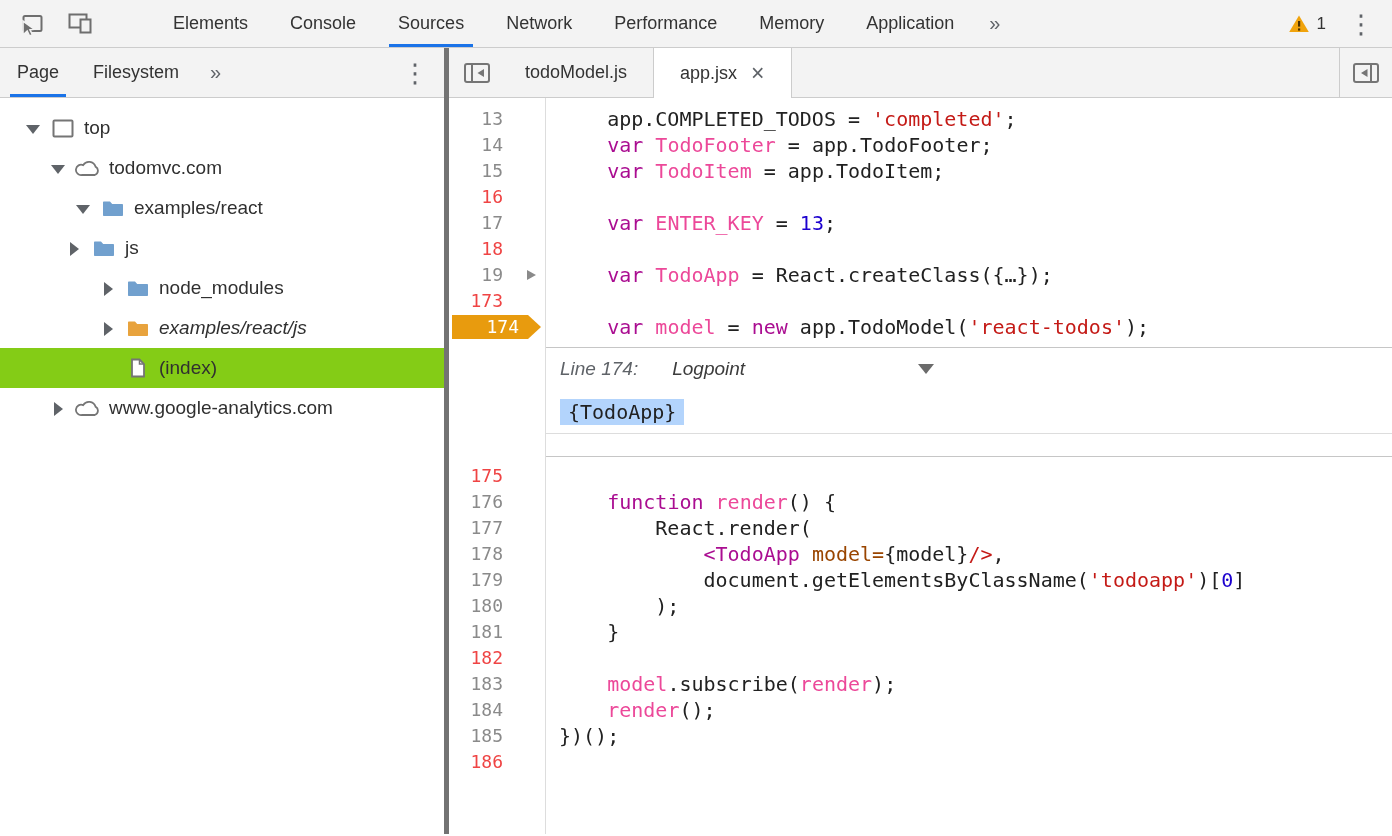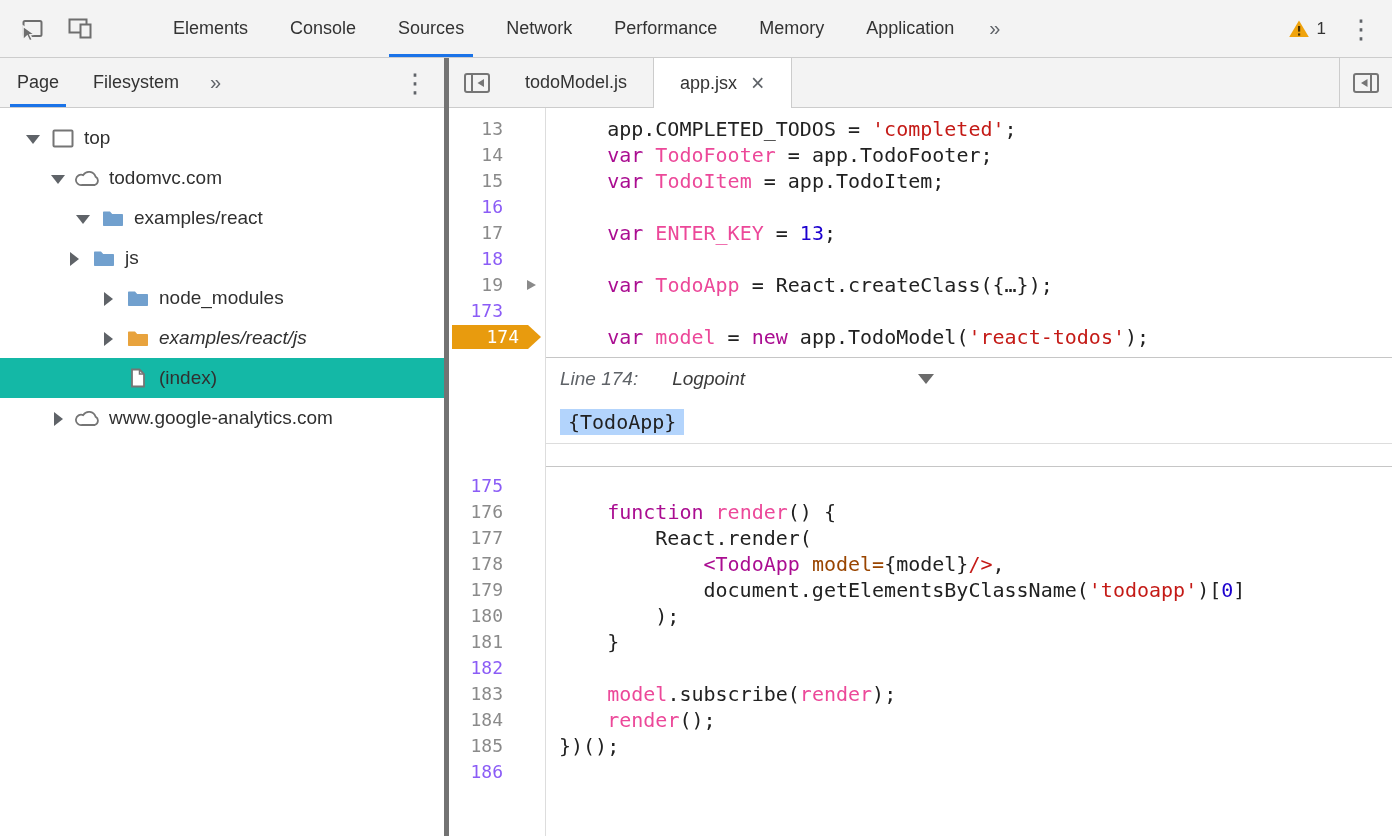--- a/index.html
+++ b/index.html
@@ -16,7 +16,7 @@
     font-family:"Liberation Sans",sans-serif;-webkit-font-smoothing:antialiased;
   }
   
-  .main-toolbar{height:58px;background:#f3f3f3;border-bottom:1px solid #ccc;display:flex;align-items:stretch;}
+  .main-toolbar{height:48px;background:#f3f3f3;border-bottom:1px solid #ccc;display:flex;align-items:stretch;}
   .toolbar-icons{display:flex;align-items:center;gap:12px;padding:0 12px 0 14px;}
   .icon-btn{width:36px;height:36px;display:flex;align-items:center;justify-content:center;cursor:pointer;}
   .tb-tabs{display:flex;margin-left:42px;}

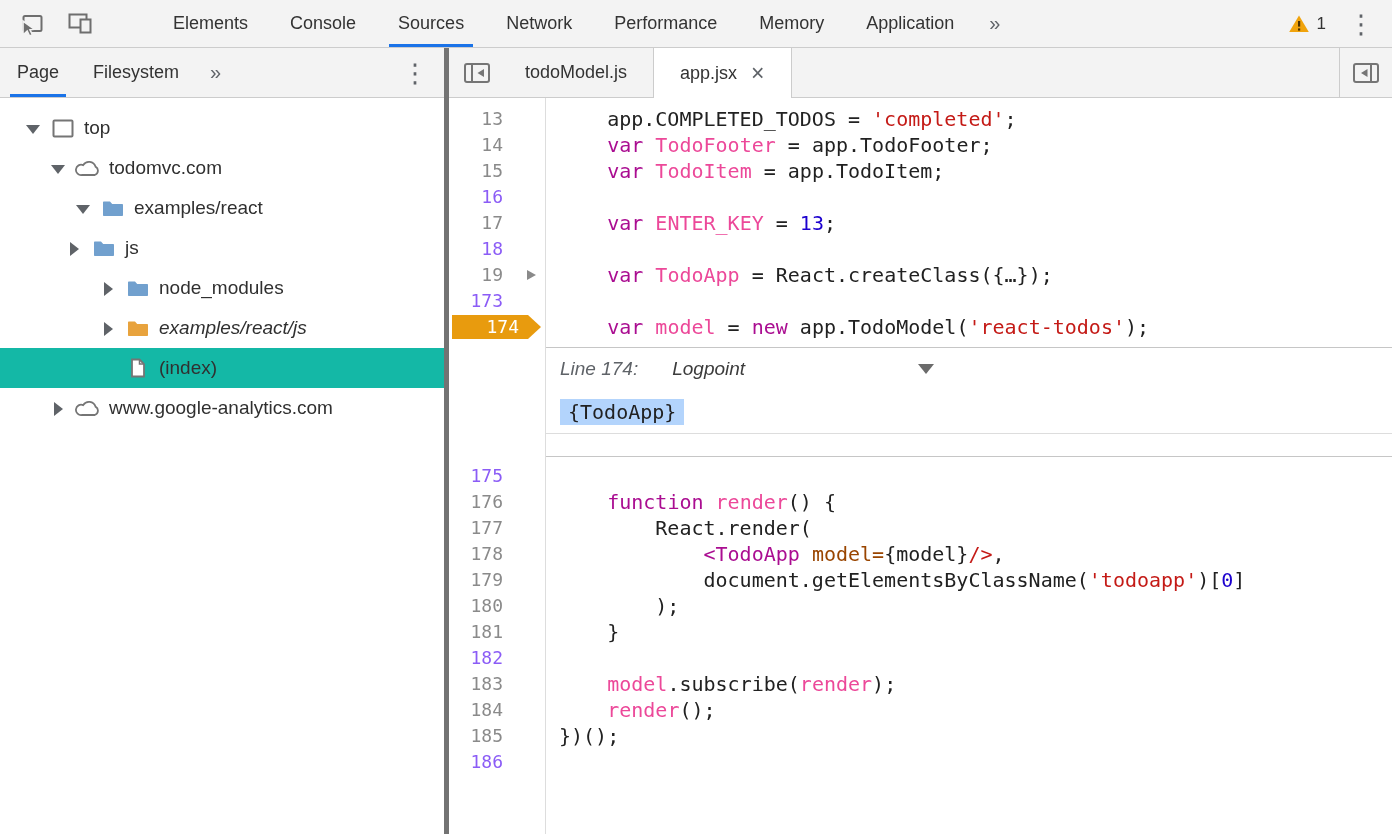--- a/index.html
+++ b/index.html
@@ -56,7 +56,7 @@
   .gutter-rule{position:absolute;left:96px;top:0;bottom:0;width:1px;background:#ddd;}
   .code-row{display:flex;height:26px;line-height:26px;}
   .ln{width:96px;flex:none;text-align:right;padding-right:42px;color:#8a8a8a;font-size:18px;position:relative;cursor:pointer;}
-  .ln.dim{color:#8b5cf6;}
+  .ln.dim{color:#ef4444;}
   .fold-arrow{position:absolute;right:9px;top:8px;width:0;height:0;border-top:5px solid transparent;border-bottom:5px solid transparent;border-left:9px solid #8a8a8a;}
   .code{white-space:pre;padding-left:14px;color:#212121;}
   .lp-badge{position:absolute;left:3px;right:4px;top:1px;bottom:1px;background:var(--logpoint-orange);color:#fff;

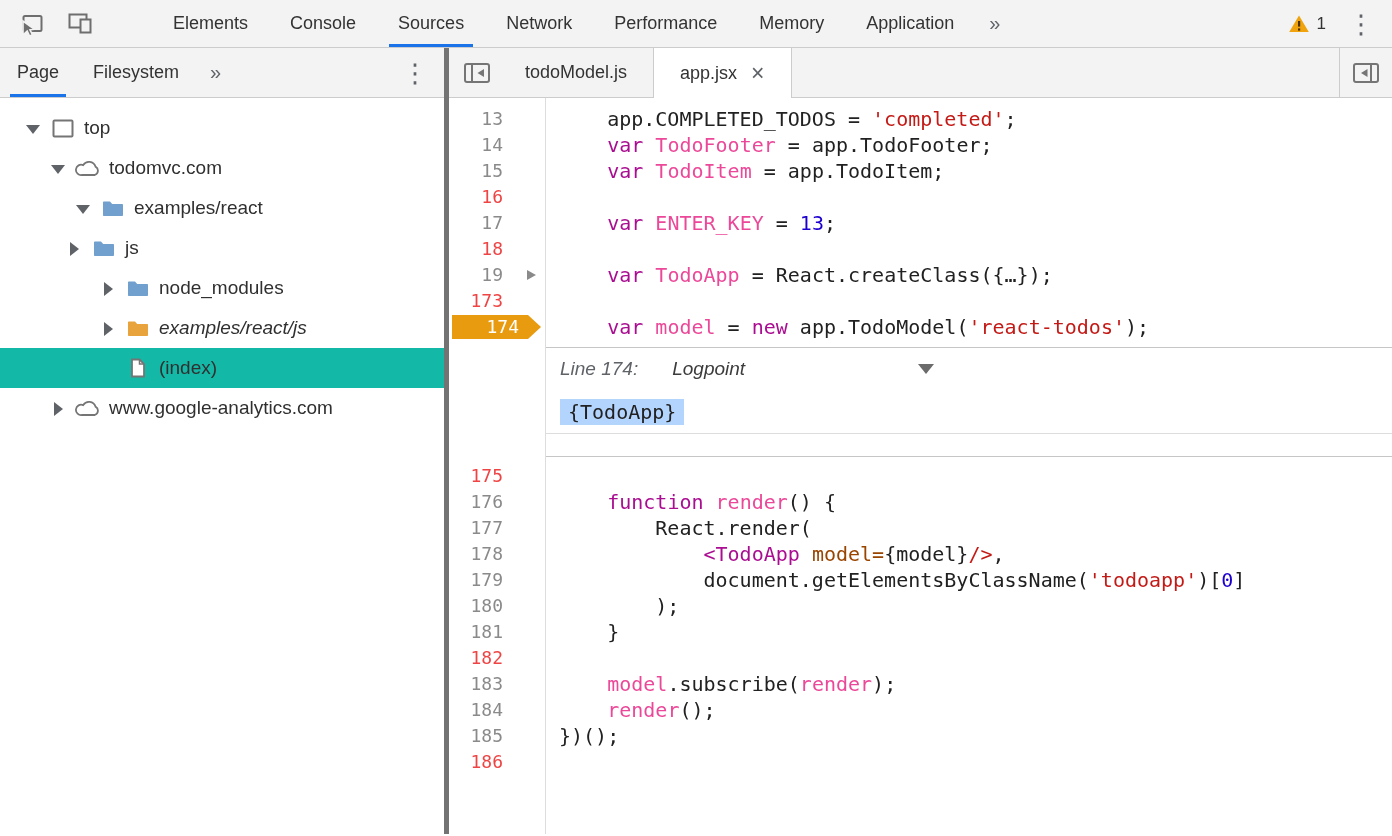--- a/index.html
+++ b/index.html
@@ -36,7 +36,7 @@
   .side-kebab{margin-left:auto;align-self:center;padding-right:16px;font-size:26px;color:#5f6368;cursor:pointer;line-height:1;}
   .tree{padding-top:10px;font-size:19px;overflow:hidden;}
   .tree-row{height:40px;display:flex;align-items:center;cursor:pointer;}
-  .tree-row.selected{background:#14b8a6;}
+  .tree-row.selected{background:#84cc16;}
   .exp{width:18px;height:18px;position:relative;flex:none;margin-right:5px;}
   .exp.open::before{content:"";position:absolute;left:2px;top:6px;border-left:7px solid transparent;border-right:7px solid transparent;border-top:9px solid #5f6368;}
   .exp.closed::before{content:"";position:absolute;left:5px;top:3px;border-top:7px solid transparent;border-bottom:7px solid transparent;border-left:9px solid #5f6368;}

